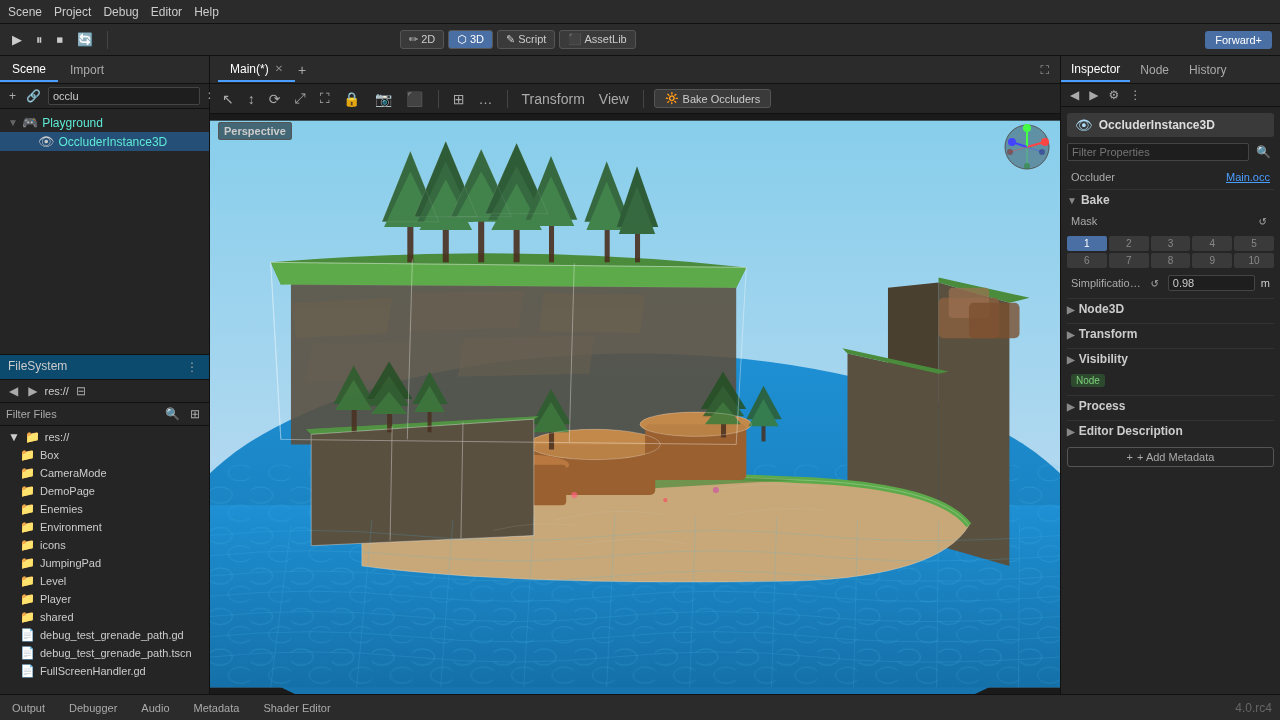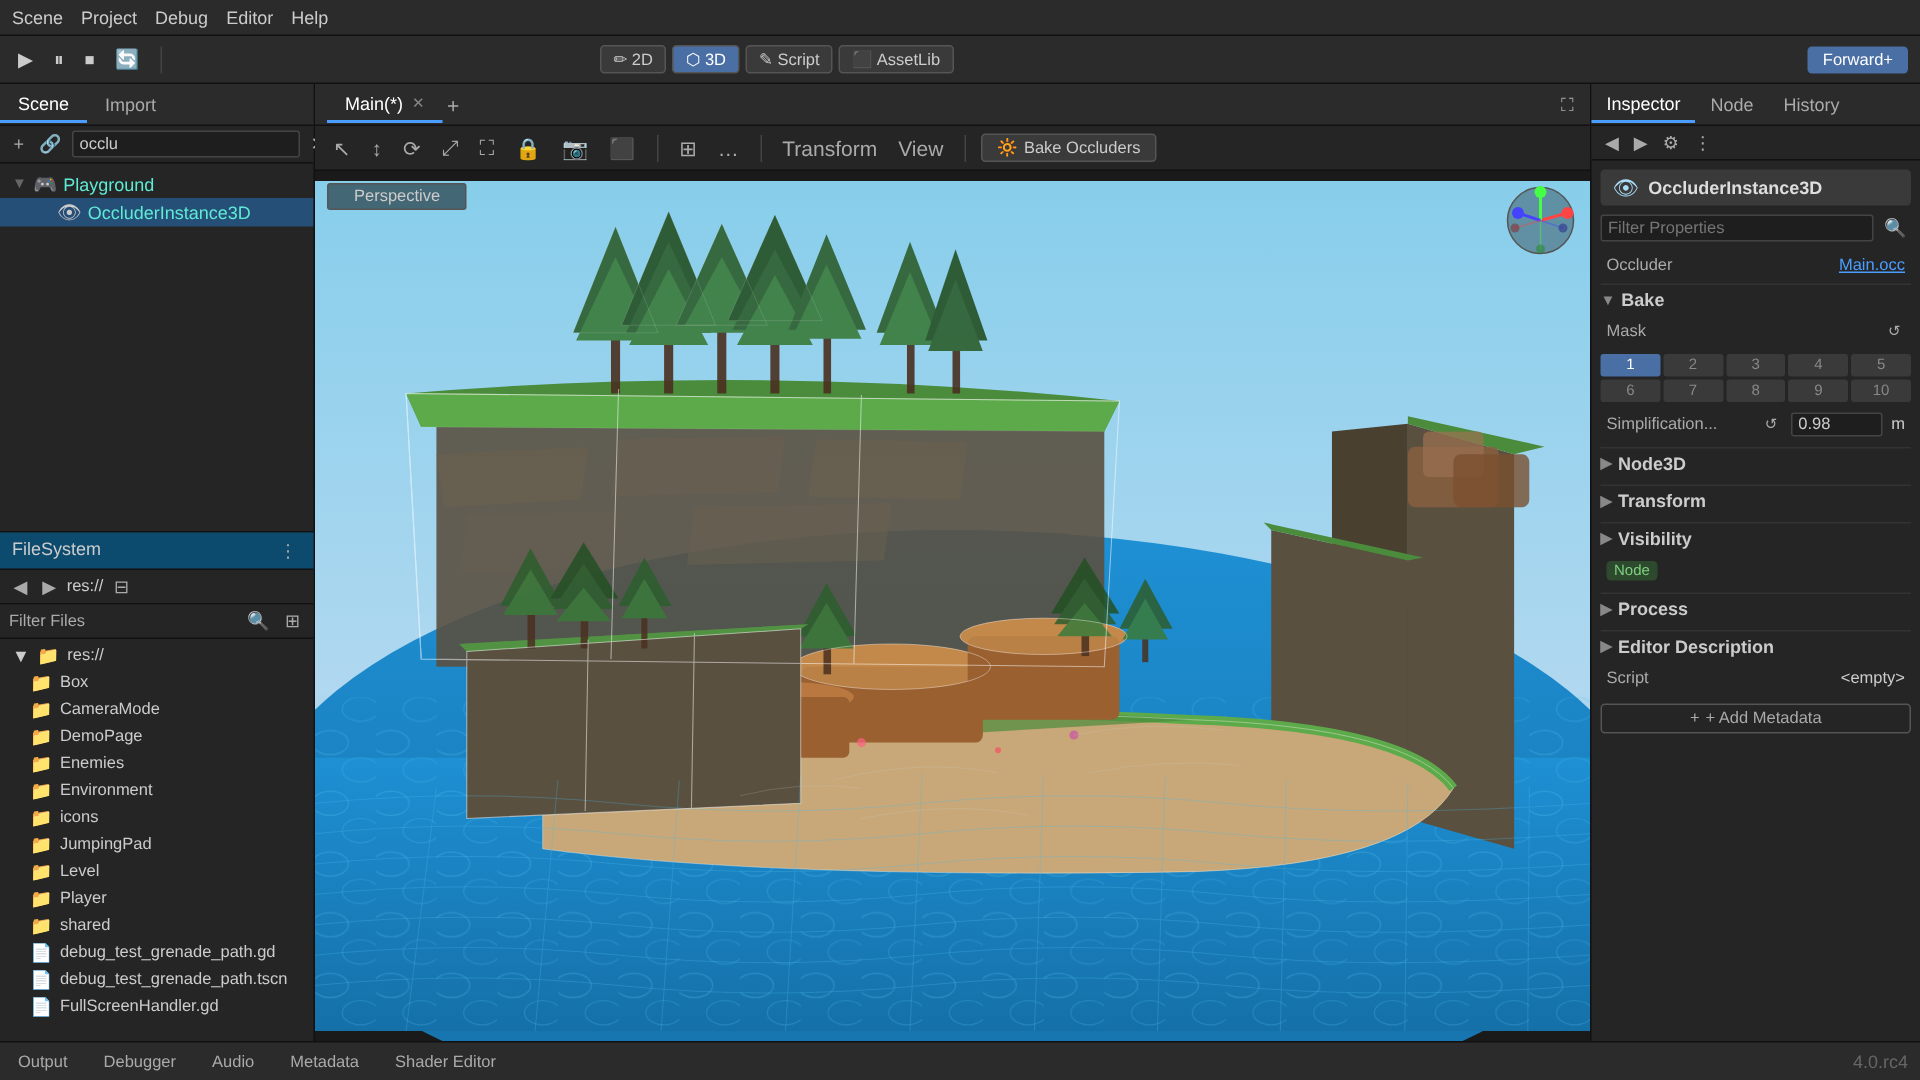--- a/index.html
+++ b/index.html
@@ -287,9 +287,10 @@
       background: rgba(0,0,0,0.5);
       color: #ccc;
       font-size: 11px;
-      padding: 2px 17px;
+      padding: 2px 5px;
       border-radius: 2px;
       border: 1px solid #555;
+      font-weight: bold;
     }
     .viewport-gizmo {
       position: absolute;

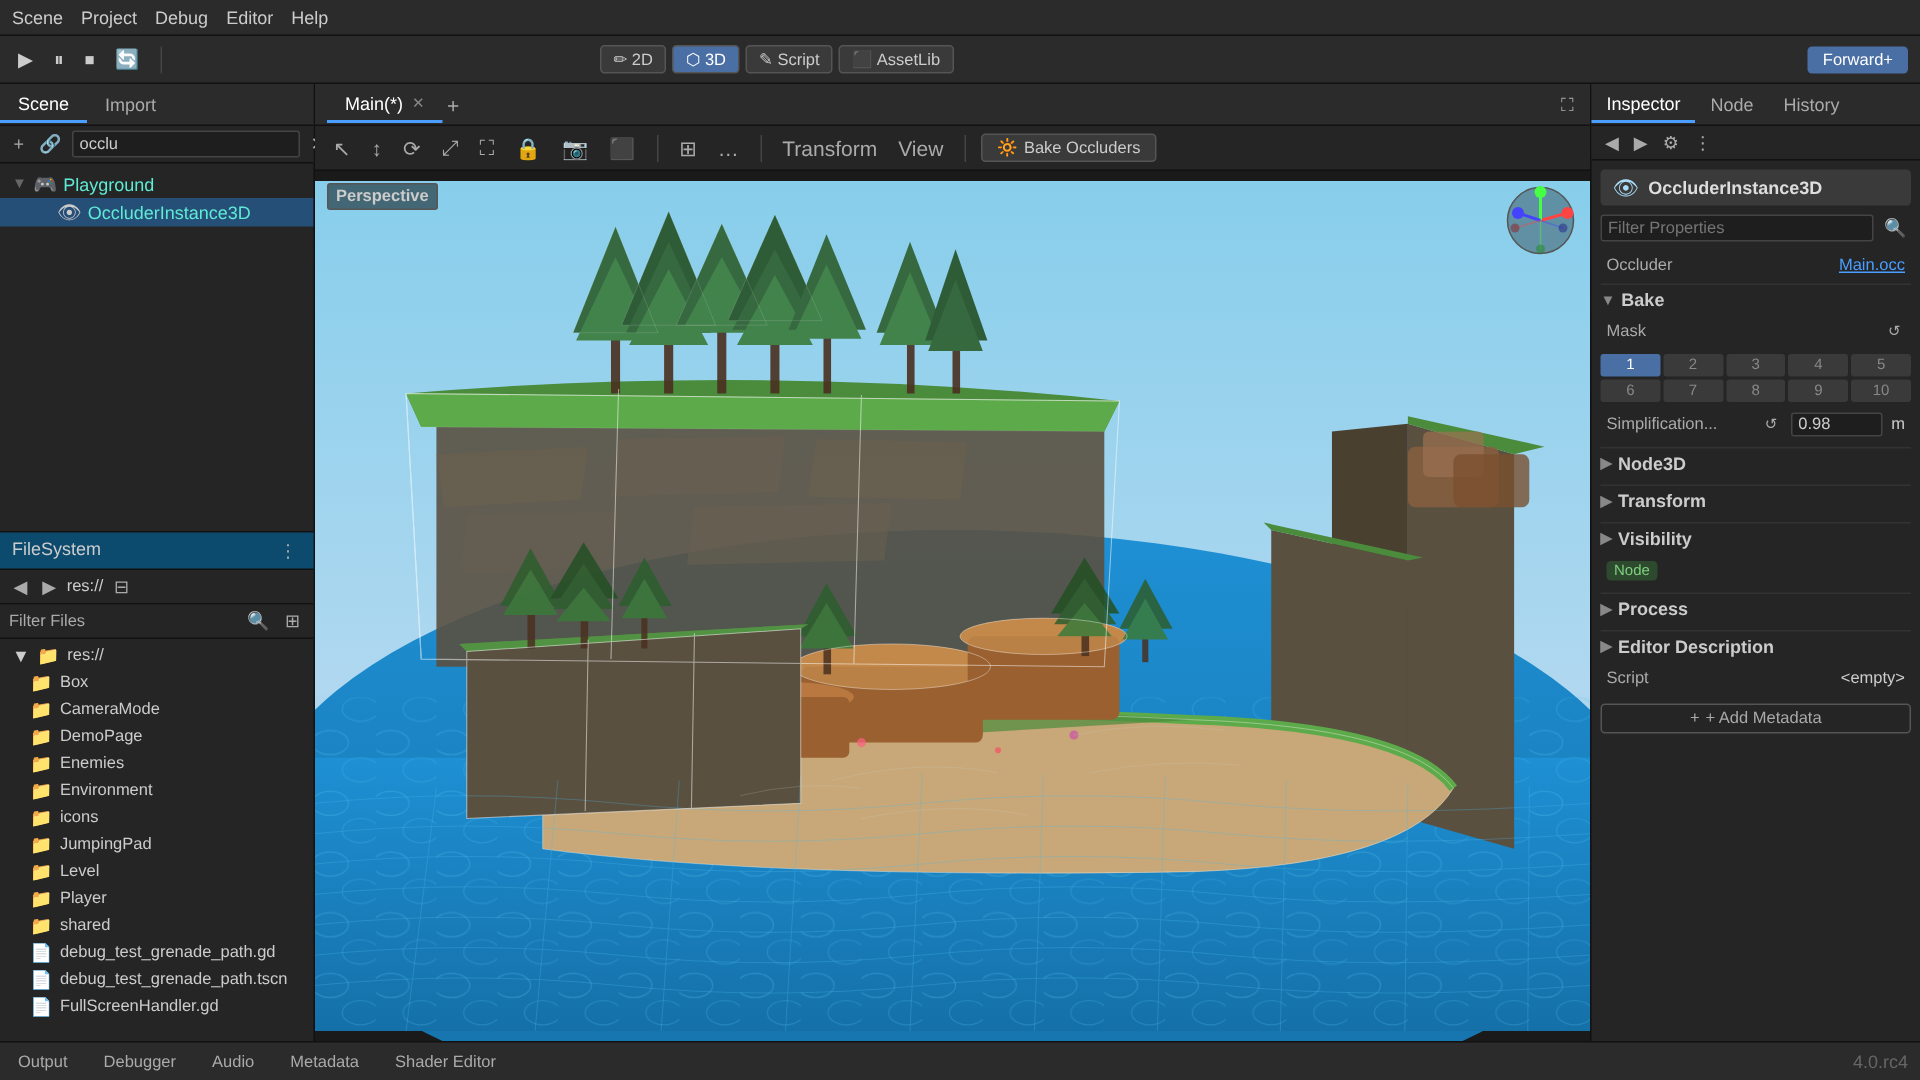--- a/index.html
+++ b/index.html
@@ -428,7 +428,7 @@
       color: #ccc;
       padding: 1px 4px;
       font-size: 11px;
-      width: 61px;
+      width: 87px;
       border-radius: 2px;
     }
     .mask-grid {

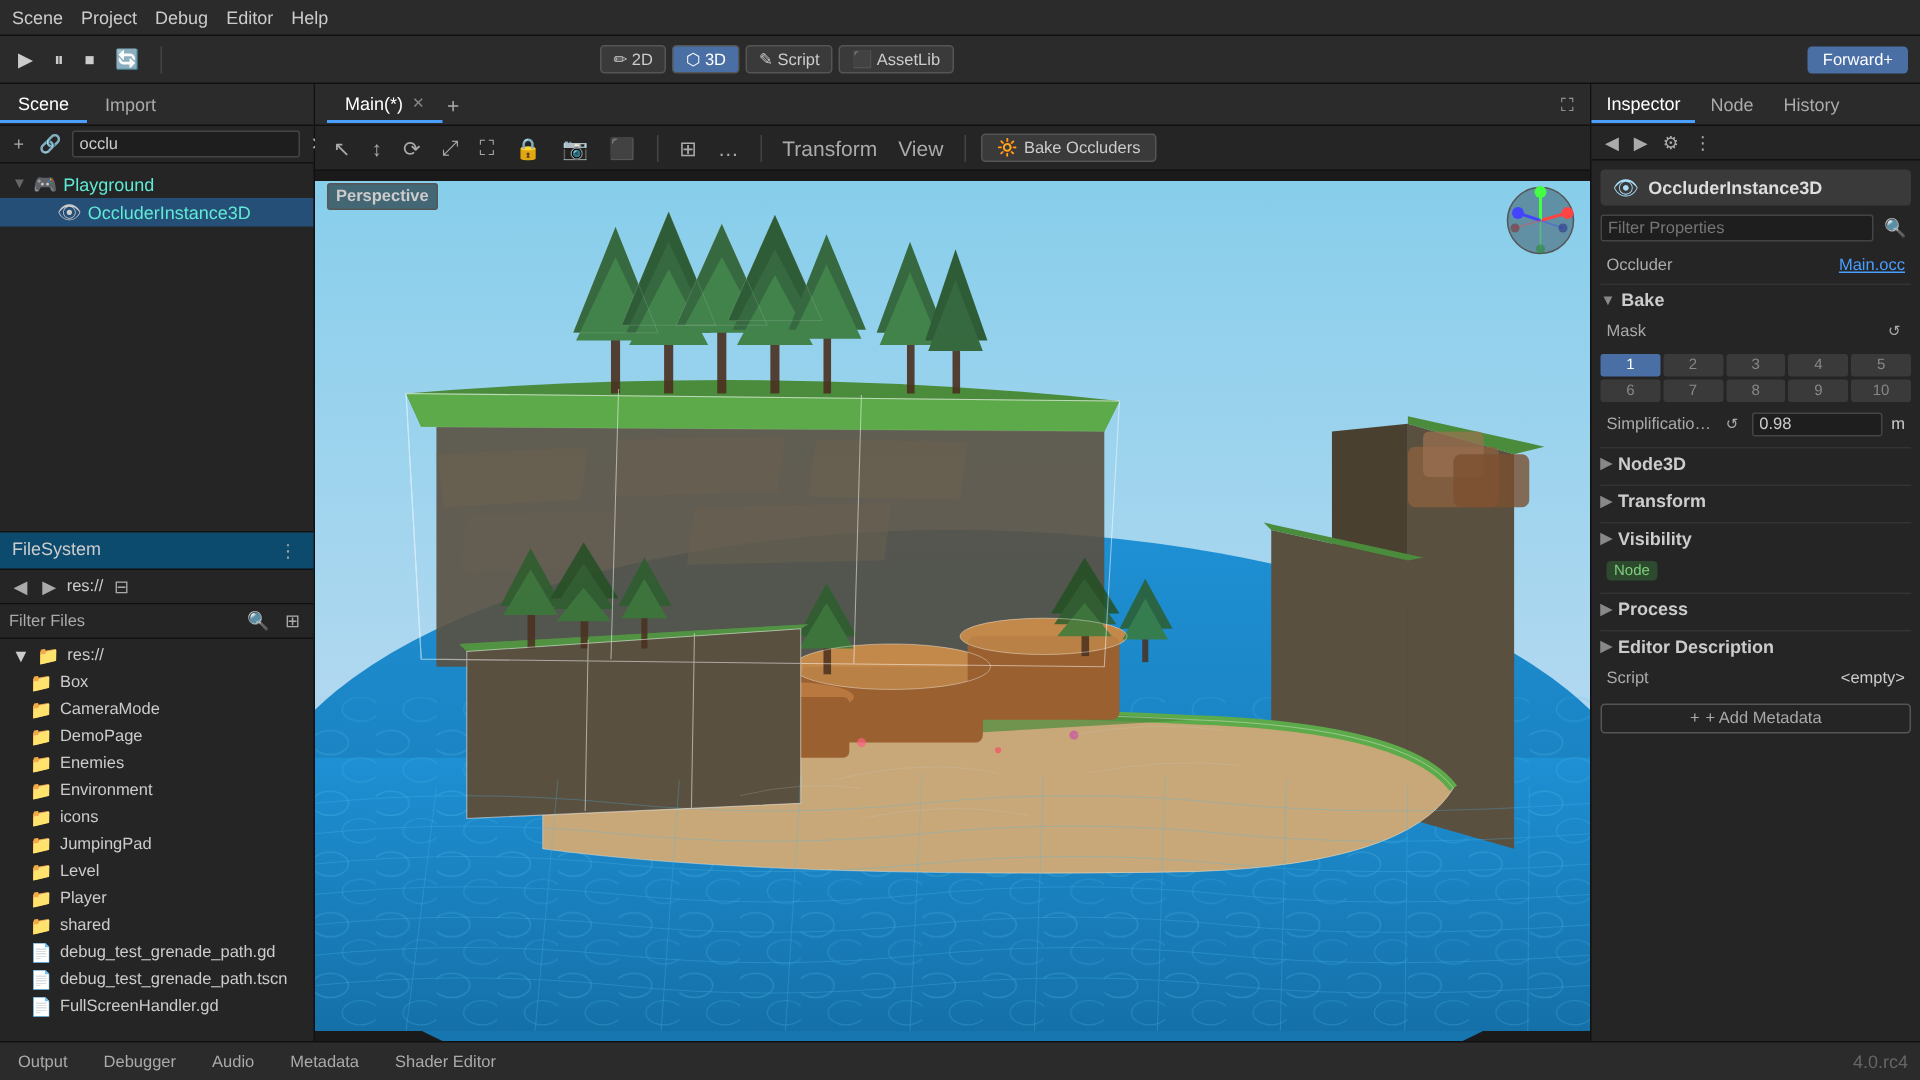--- a/index.html
+++ b/index.html
@@ -966,10 +966,6 @@
         <span>Editor Description</span>
       </div>
 
-      <div class="prop-row">
-        <span class="prop-label">Script</span>
-        <span class="prop-value">&lt;empty&gt;</span>
-      </div>
 
       <button class="add-metadata-btn">
         <span>+</span>

